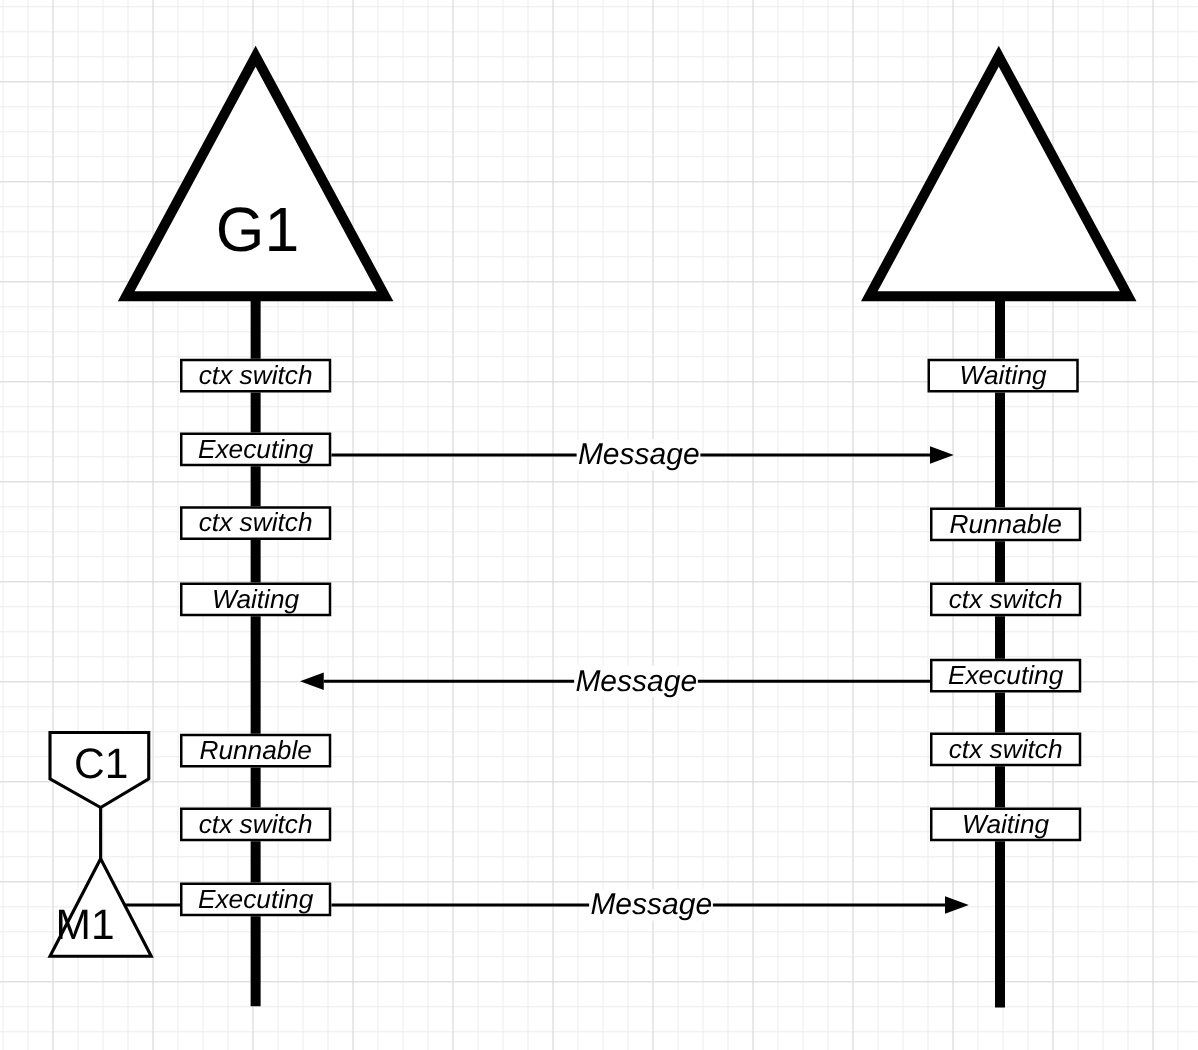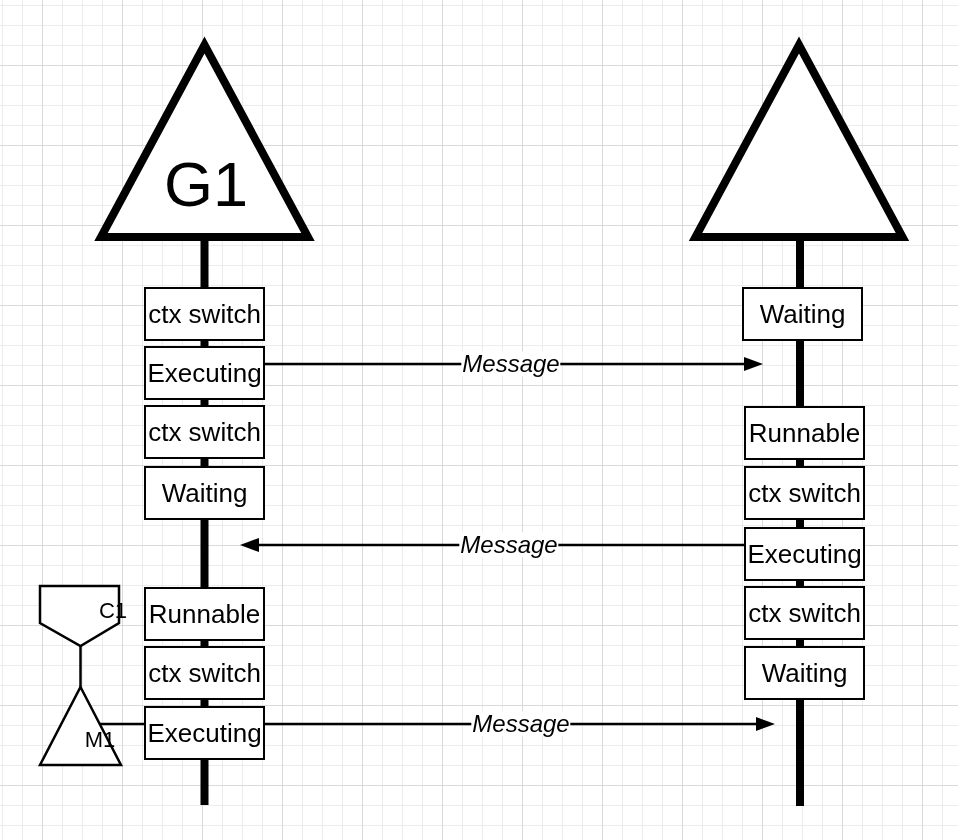--- a/index.html
+++ b/index.html
@@ -41,7 +41,7 @@
   .g-label {
     position: absolute;
     transform: translate(-50%, -50%);
-    font-size: 63px;
+    font-size: 50px;
     line-height: 1;
     white-space: nowrap;
   }

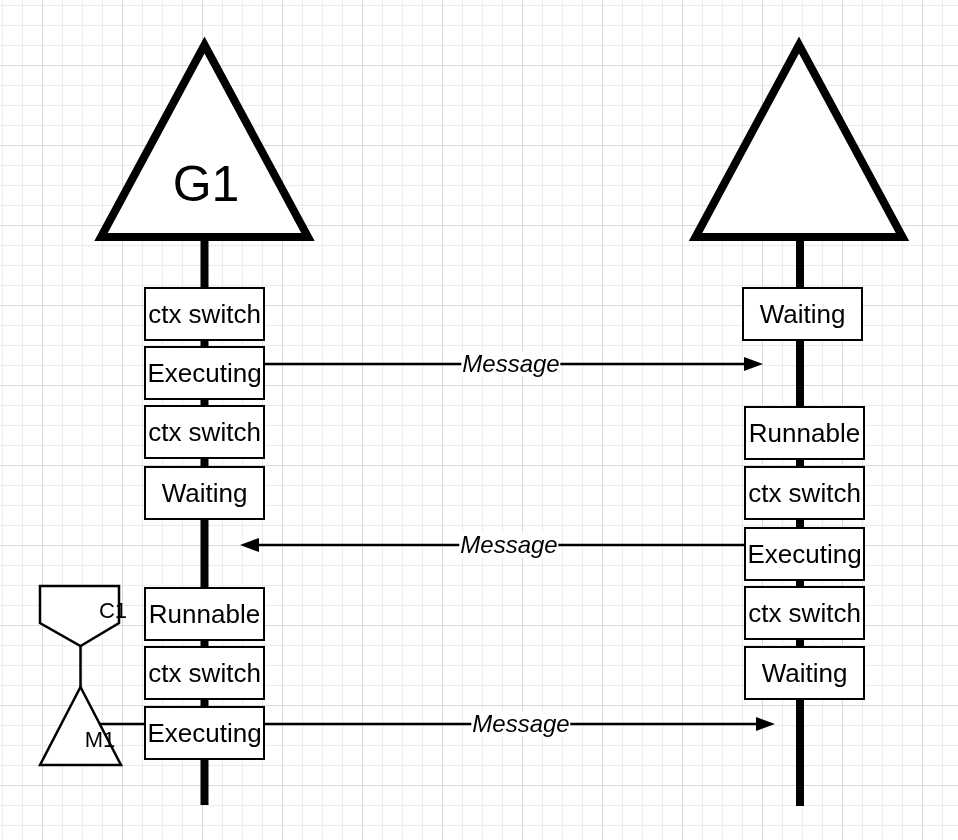--- a/index.html
+++ b/index.html
@@ -28,15 +28,16 @@
     position: absolute;
     box-sizing: border-box;
     width: 121px;
-    height: 54px;
+    height: 27px;
     border: 2.5px solid #000;
     background: #fff;
     display: flex;
     align-items: center;
     justify-content: center;
-    font-size: 26px;
+    font-size: 21px;
     line-height: 1;
     white-space: nowrap;
+    font-style: italic;
   }
   .g-label {
     position: absolute;

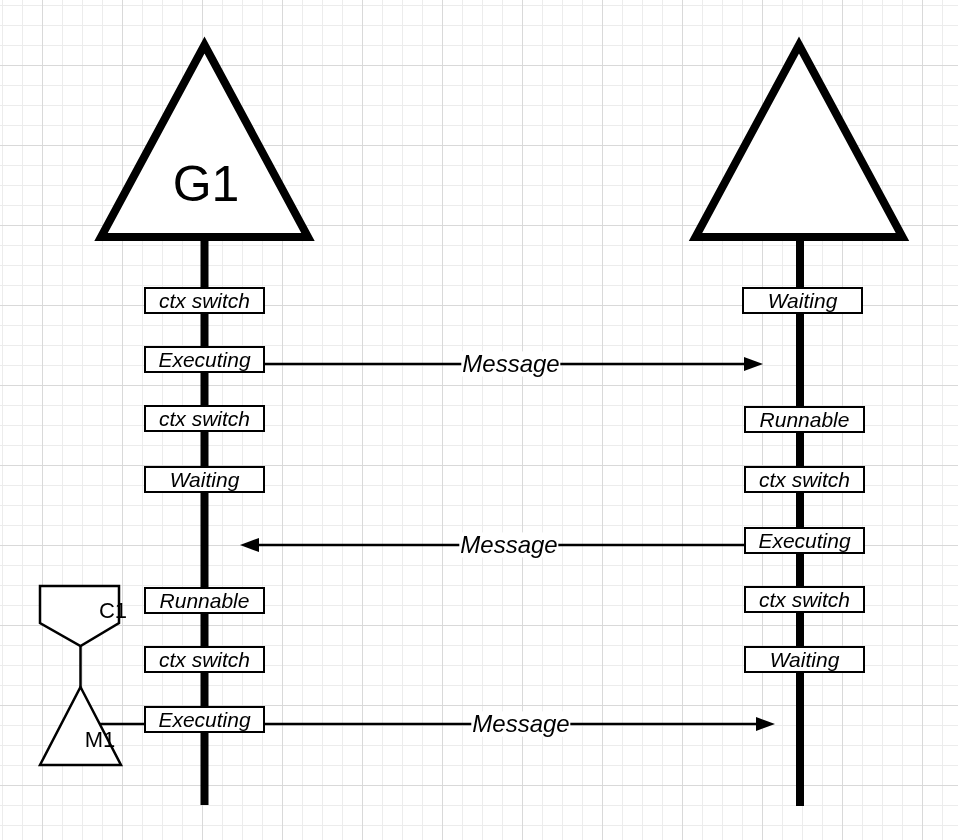--- a/index.html
+++ b/index.html
@@ -49,10 +49,9 @@
   .small-label {
     position: absolute;
     transform: translate(-50%, -50%);
-    font-size: 22px;
+    font-size: 34px;
     line-height: 1;
     white-space: nowrap;
-    margin-left: 32px;
   }
   .msg-label {
     position: absolute;

